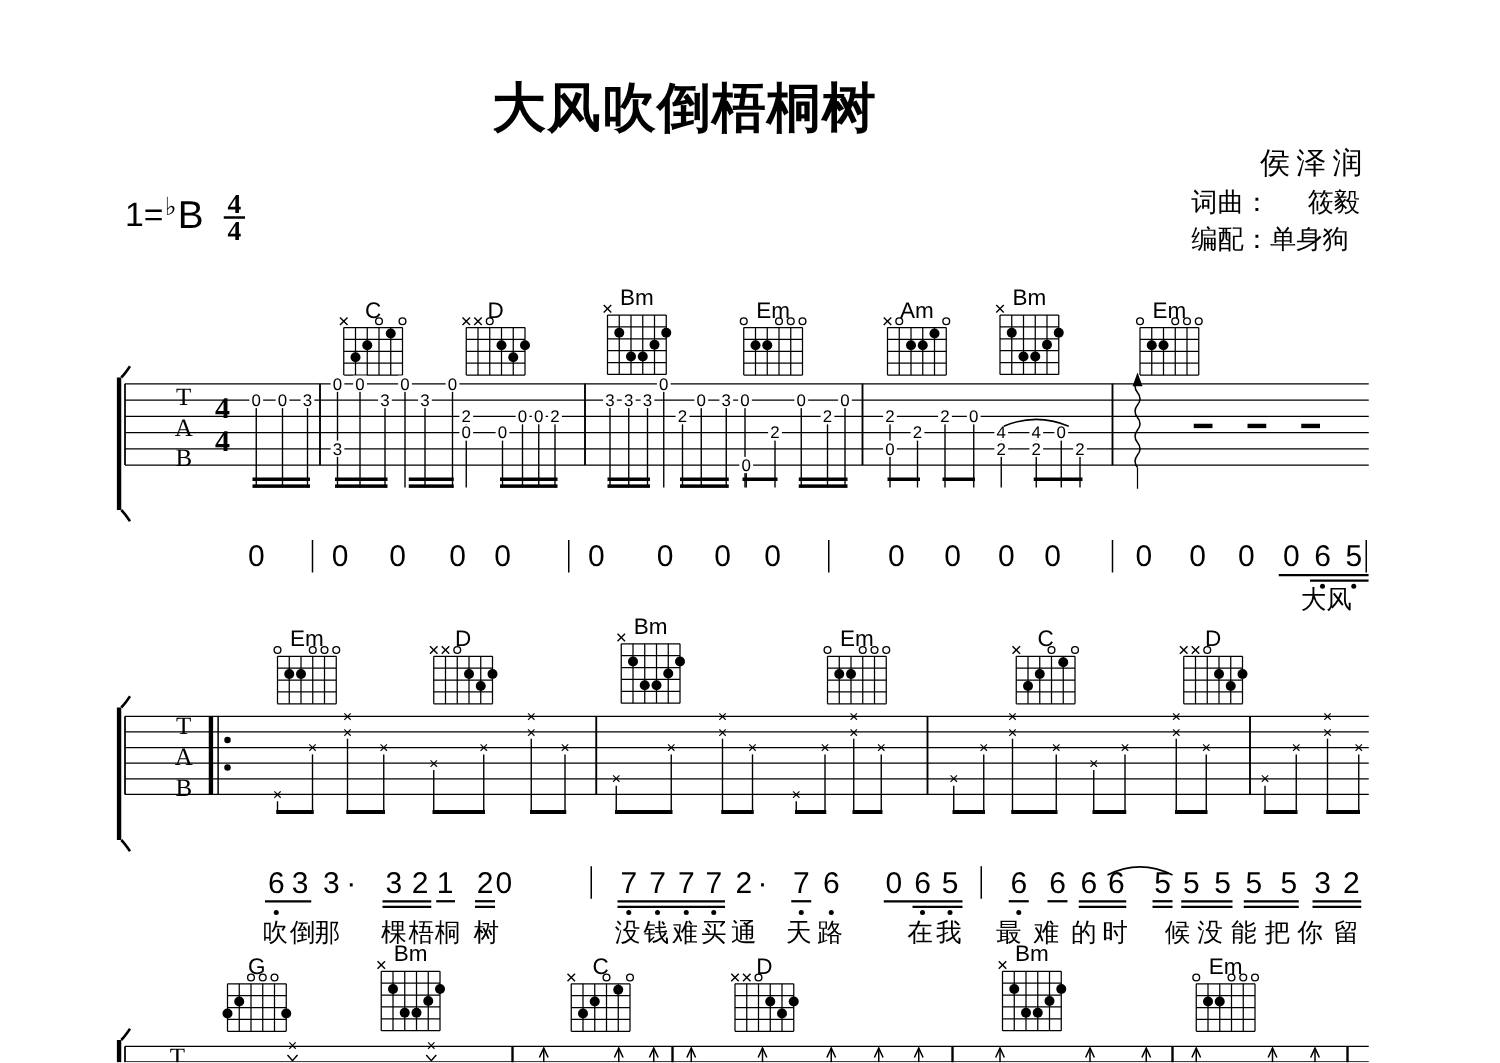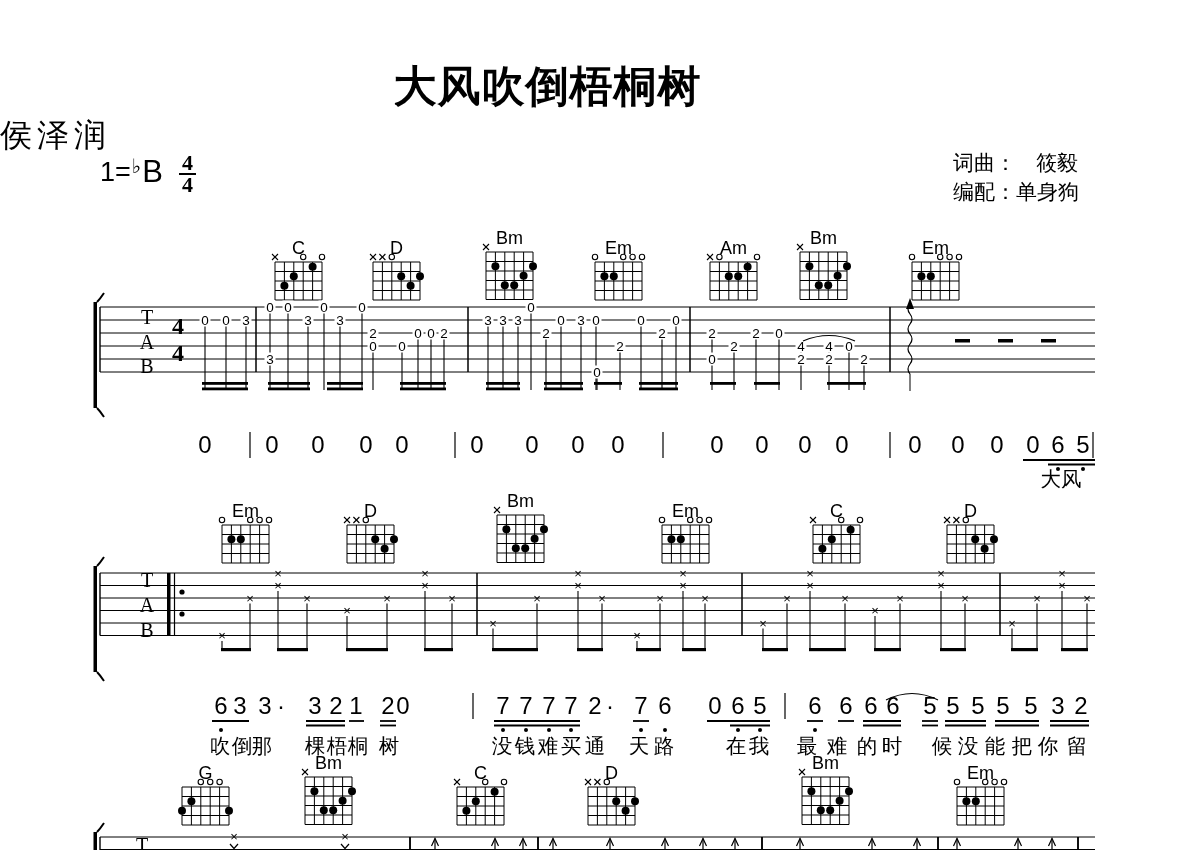--- a/index.html
+++ b/index.html
@@ -8,8 +8,8 @@
   #score{position:absolute;left:0;top:0;}
   .title{position:absolute;left:0;right:0;top:58px;text-align:center;
          font-size:43px;font-weight:bold;letter-spacing:1px;}
-  .artist{position:absolute;left:0;right:0;top:114px;text-align:left;
-          font-size:32px;letter-spacing:5px;}
+  .artist{position:absolute;left:0;right:0;top:114px;text-align:right;
+          font-size:24px;letter-spacing:5px;}
   .keyrow{position:absolute;left:100px;top:150px;display:flex;align-items:flex-end;font-size:27px;}
   .k1{font-size:27px;line-height:40px;}
   .flat{font-size:20px;position:relative;top:-14px;margin:0 1px;}

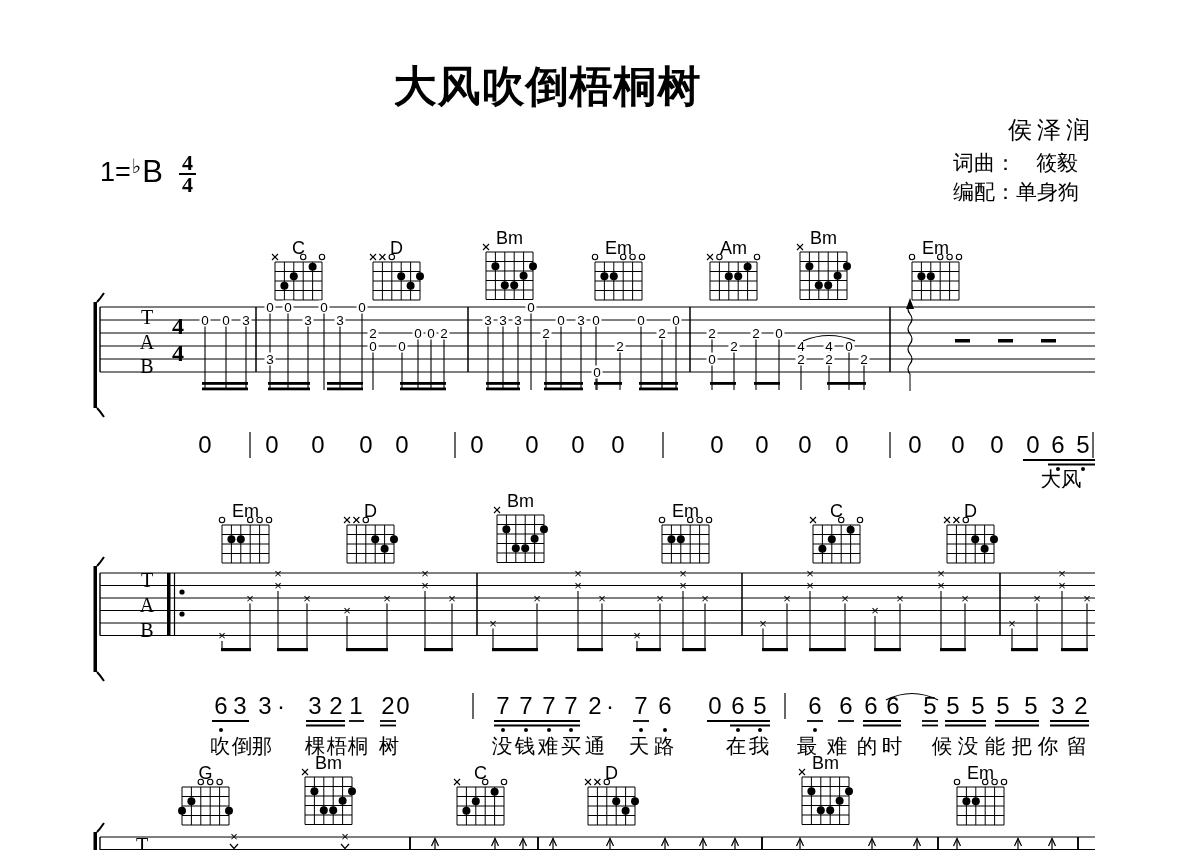--- a/index.html
+++ b/index.html
@@ -20,7 +20,7 @@
   .tsn.top{border-bottom:2px solid #000;}
   .tuning{position:absolute;left:100px;top:200px;font-size:21px;}
   .credits{position:absolute;left:953px;top:148px;font-size:21px;line-height:29px;}
-  .cval1{margin-left:20px;}
+  .cval1{margin-left:30px;}
 </style>
 </head>
 <body>

